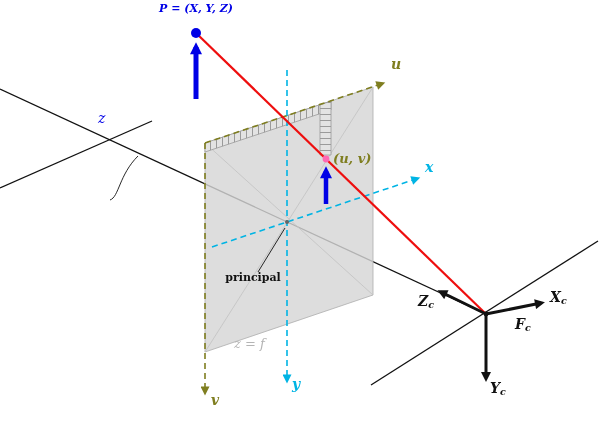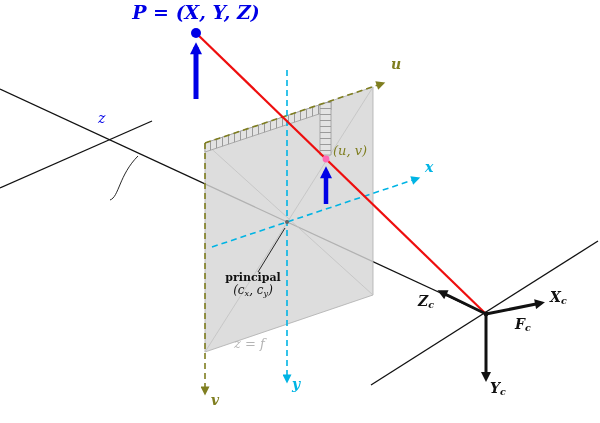--- a/index.html
+++ b/index.html
@@ -20,7 +20,7 @@
   sub { font-size:0.68em; vertical-align:-0.25em; }
   .sz14 { font-size:14px; }
   .sz13 { font-size:13px; }
-  .sz15 { font-size:19px; }
+  .sz15 { font-size:11px; }
   .center-x { transform:translateX(-50%); }
 </style>
 </head>

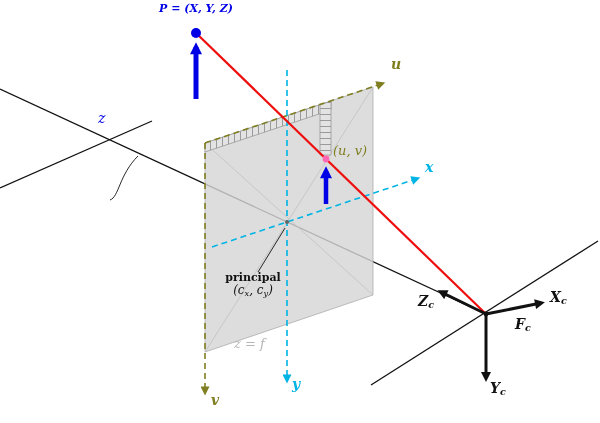--- a/index.html
+++ b/index.html
@@ -97,7 +97,7 @@
   <div class="lbl math bold c-cyan sz14" style="left:425px; top:160px;">x</div>
   <div class="lbl math bold c-cyan sz14" style="left:292px; top:377px;">y</div>
 
-  <div class="lbl math c-olive sz13" style="left:333px; top:144px;">(u, v)</div>
+  <div class="lbl math c-olive sz13" style="left:333px; top:152px;font-weight:bold;">(u, v)</div>
 
 
   <div class="lbl small-note" style="left:211px; top:271px; width:84px;">

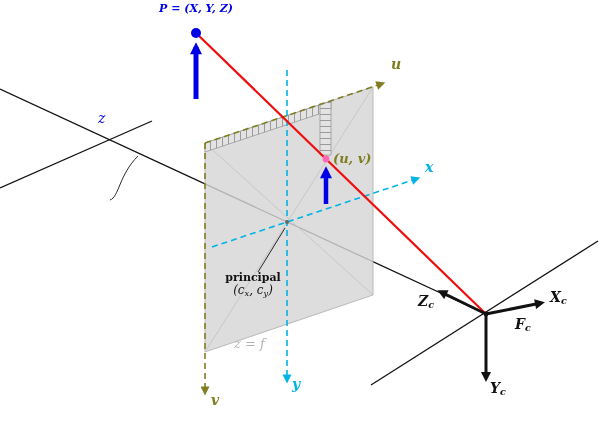--- a/index.html
+++ b/index.html
@@ -102,7 +102,6 @@
 
   <div class="lbl small-note" style="left:211px; top:271px; width:84px;">
     <div>principal</div>
-    <div class="math" style="font-size:12px; font-weight:normal;"><span>(c</span><sub>x</sub><span>, c</span><sub>y</sub><span>)</span></div>
   </div>
 
   <div class="lbl math c-gray sz13" style="left:206px; top:337px;margin-left:28px;">z = f</div>

